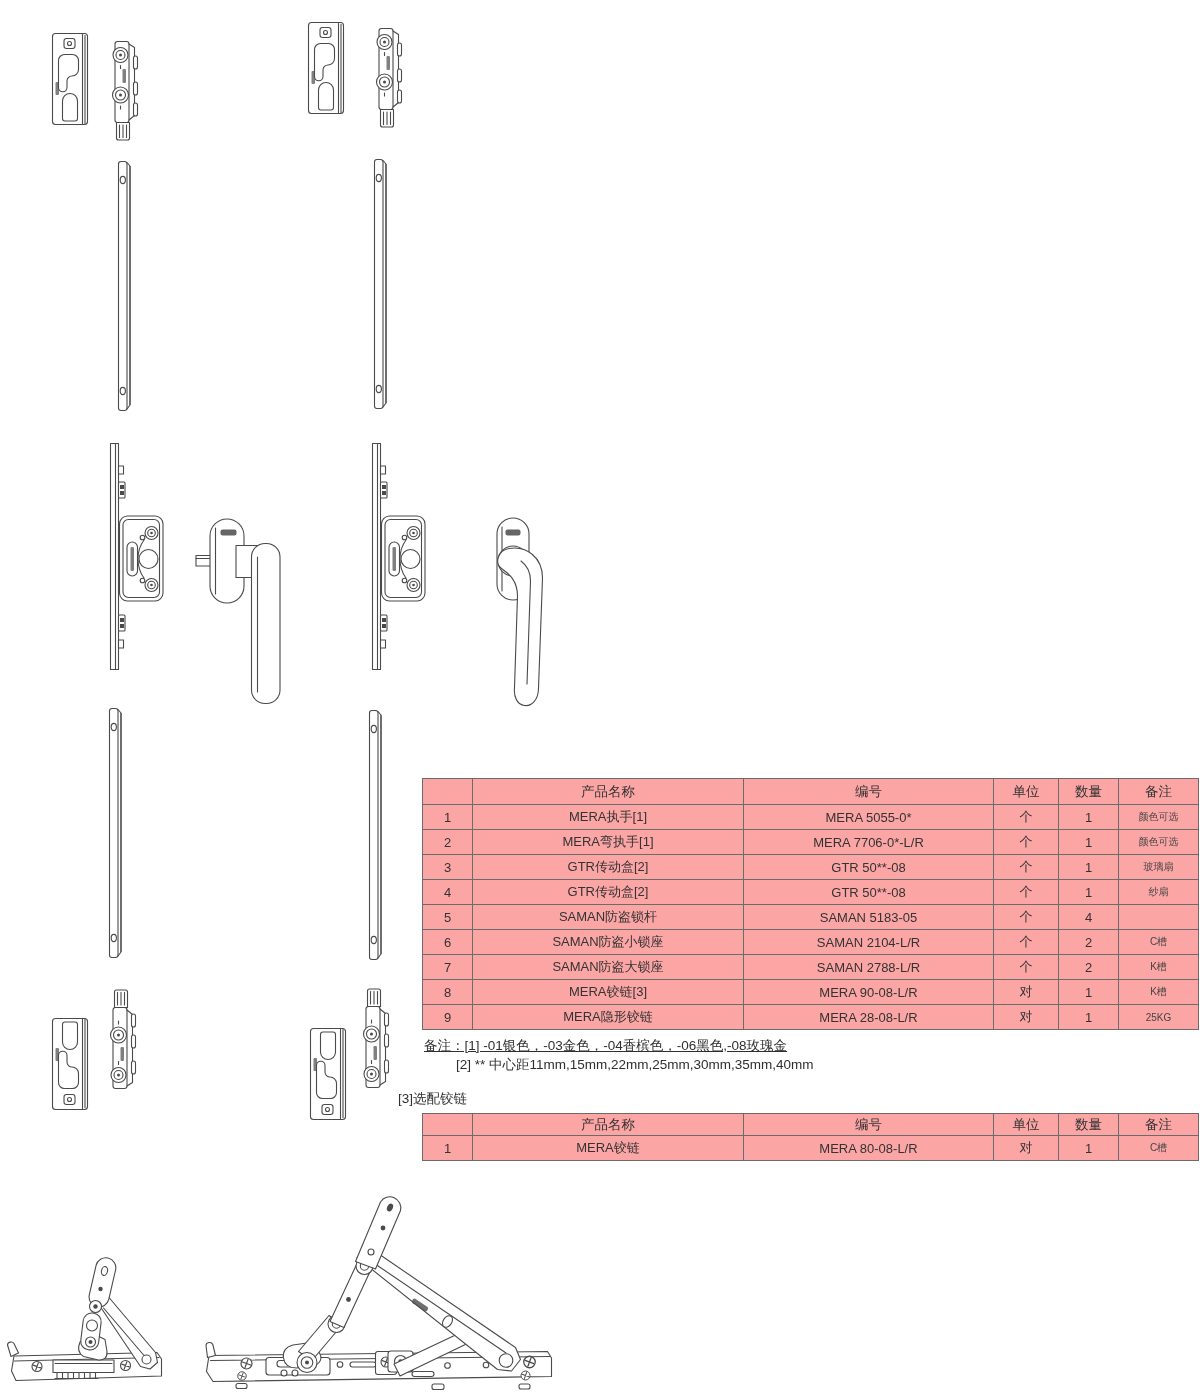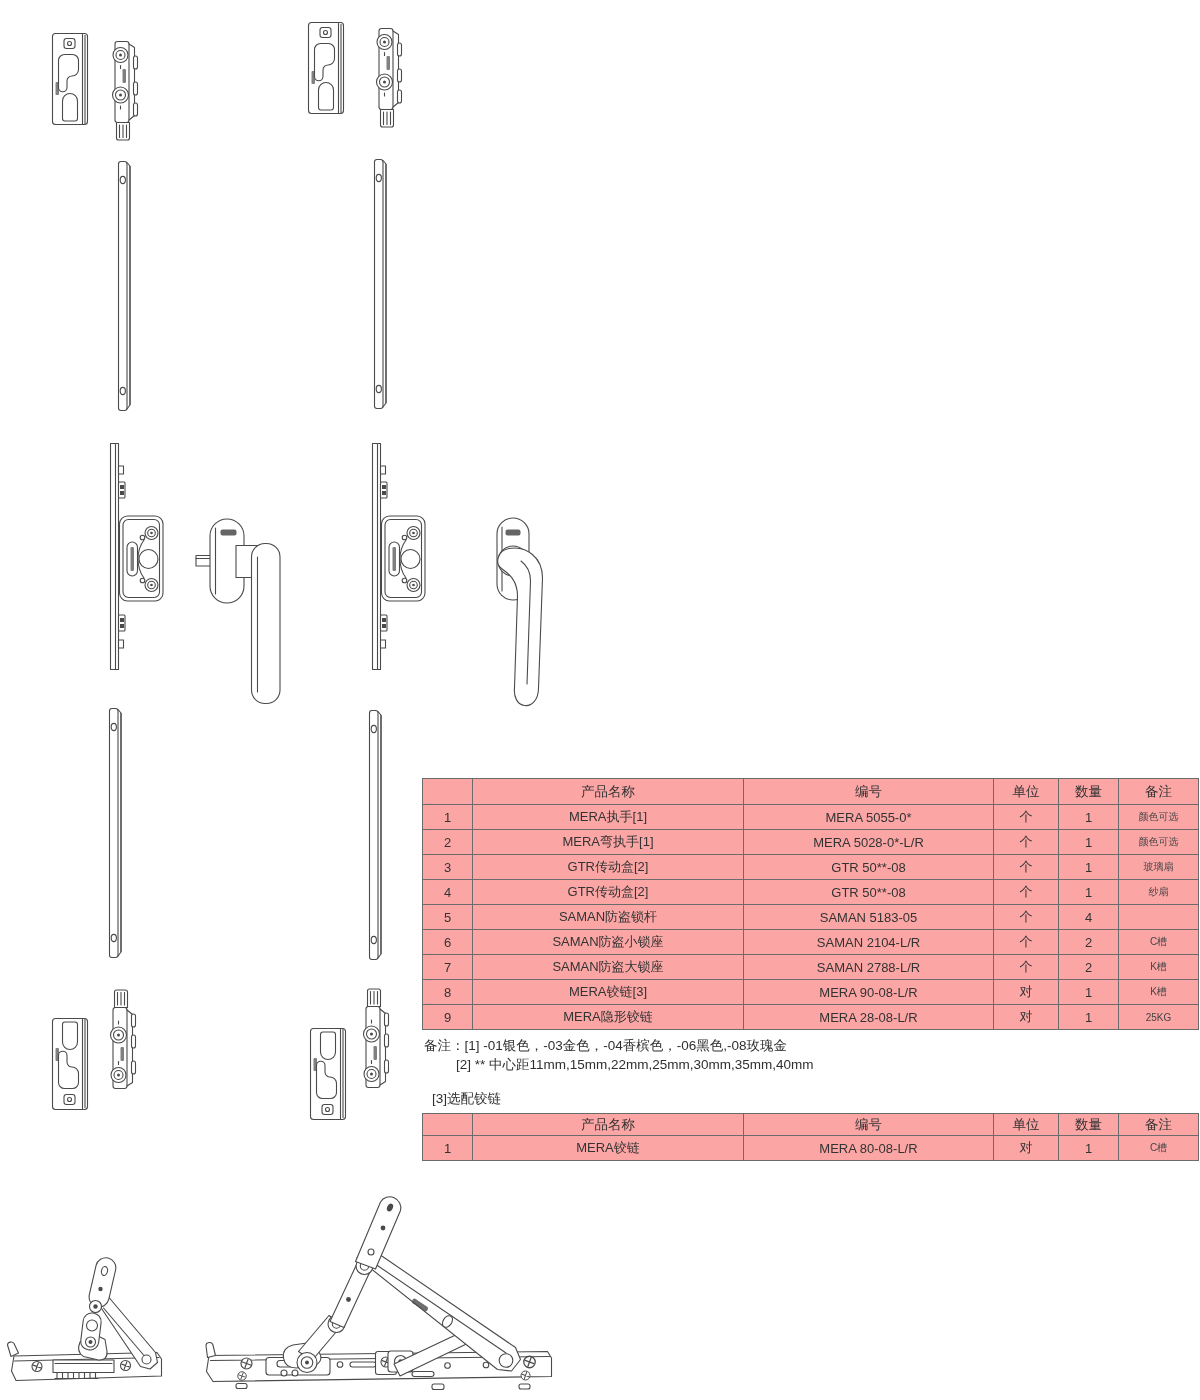--- a/index.html
+++ b/index.html
@@ -251,7 +251,7 @@
     <tr>
       <td>2</td>
       <td>MERA弯执手[1]</td>
-      <td>MERA 5028-0*-L/R</td>
+      <td>MERA 7706-0*-L/R</td>
       <td>个</td>
       <td>1</td>
       <td class="remark">颜色可选</td>

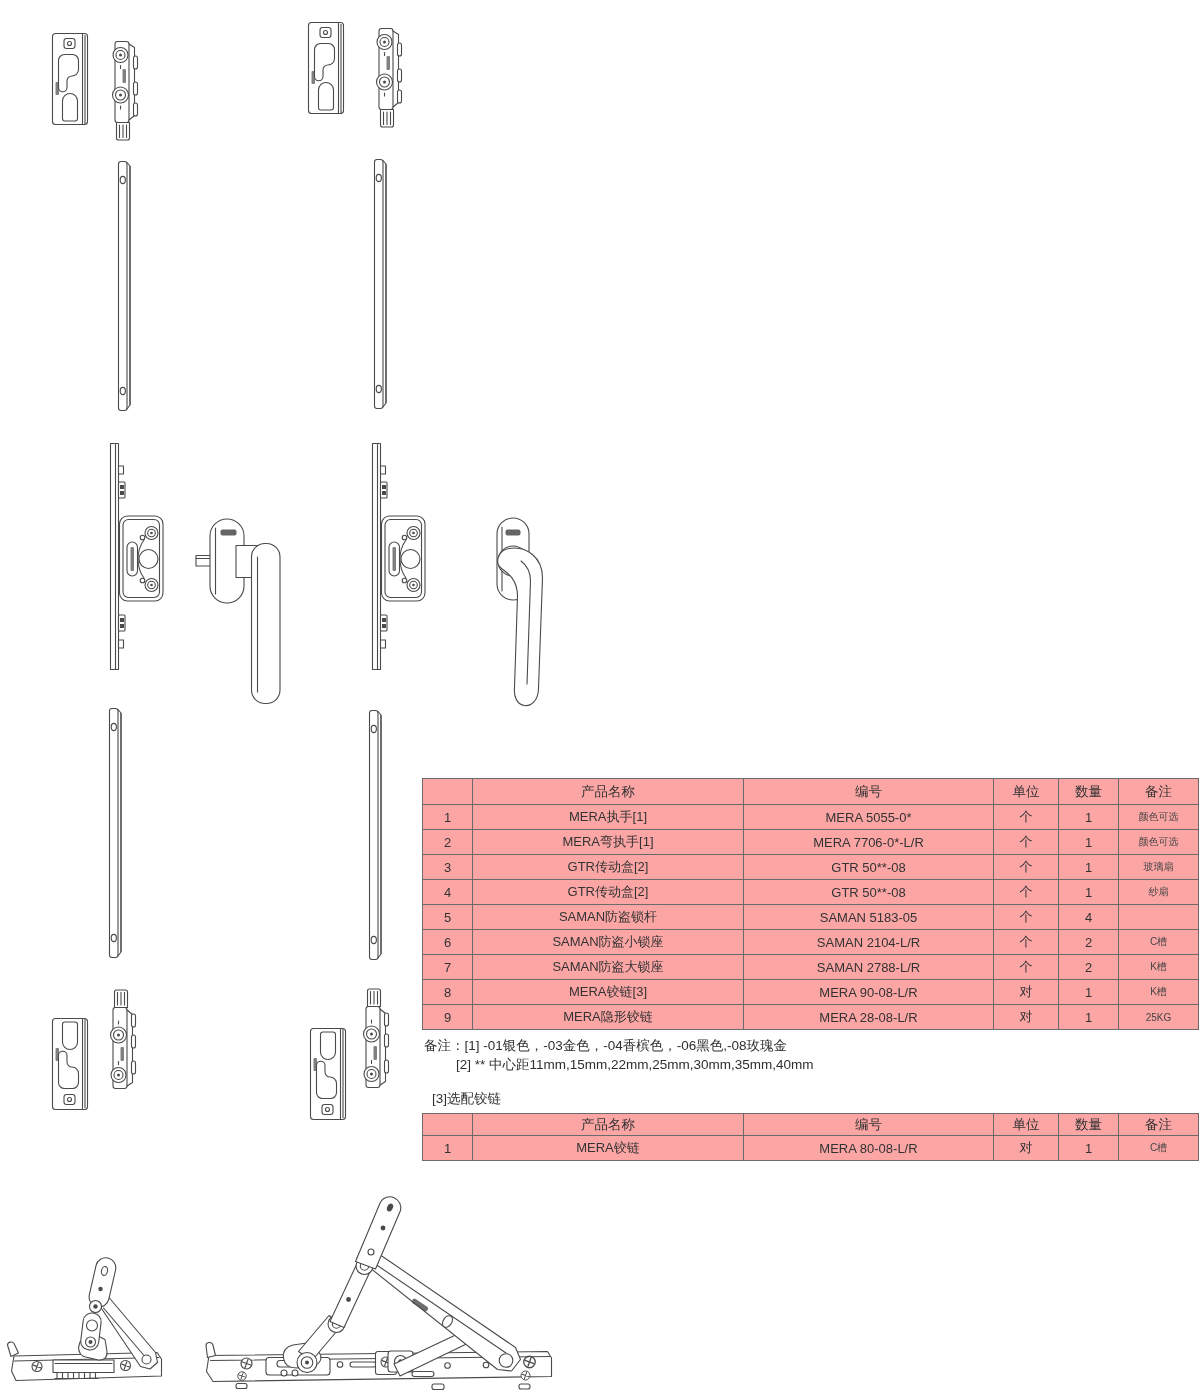--- a/index.html
+++ b/index.html
@@ -19,7 +19,7 @@
   #opt-table{left:422px;top:1113px;width:776px;}
   #opt-table th{height:21px;}
   .note{position:absolute;font-size:13.5px;color:#2f2f2f;white-space:nowrap;}
-  #note-1{left:424px;top:1037px;}
+  #note-1{left:424px;top:1037px;text-decoration:underline;}
   #note-2{left:456px;top:1056px;}
   #opt-title{left:432px;top:1090px;}
 </style>

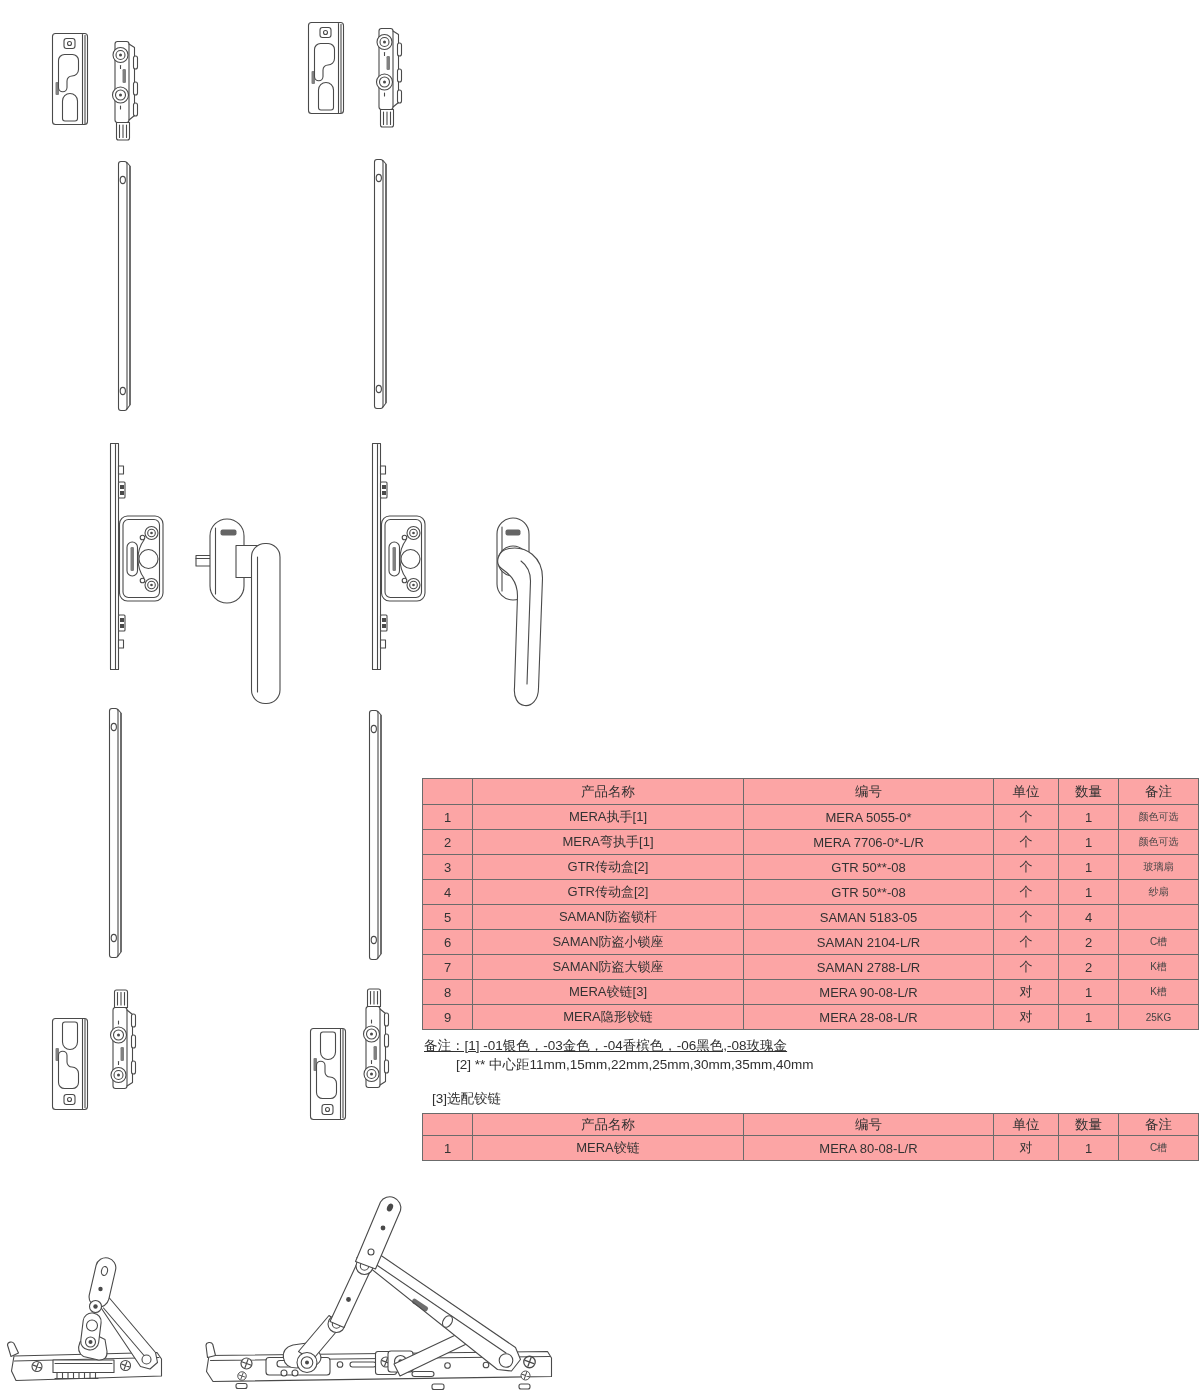--- a/index.html
+++ b/index.html
@@ -21,7 +21,7 @@
   .note{position:absolute;font-size:13.5px;color:#2f2f2f;white-space:nowrap;}
   #note-1{left:424px;top:1037px;text-decoration:underline;}
   #note-2{left:456px;top:1056px;}
-  #opt-title{left:432px;top:1090px;}
+  #opt-title{left:398px;top:1090px;}
 </style>
 </head>
 <body>

